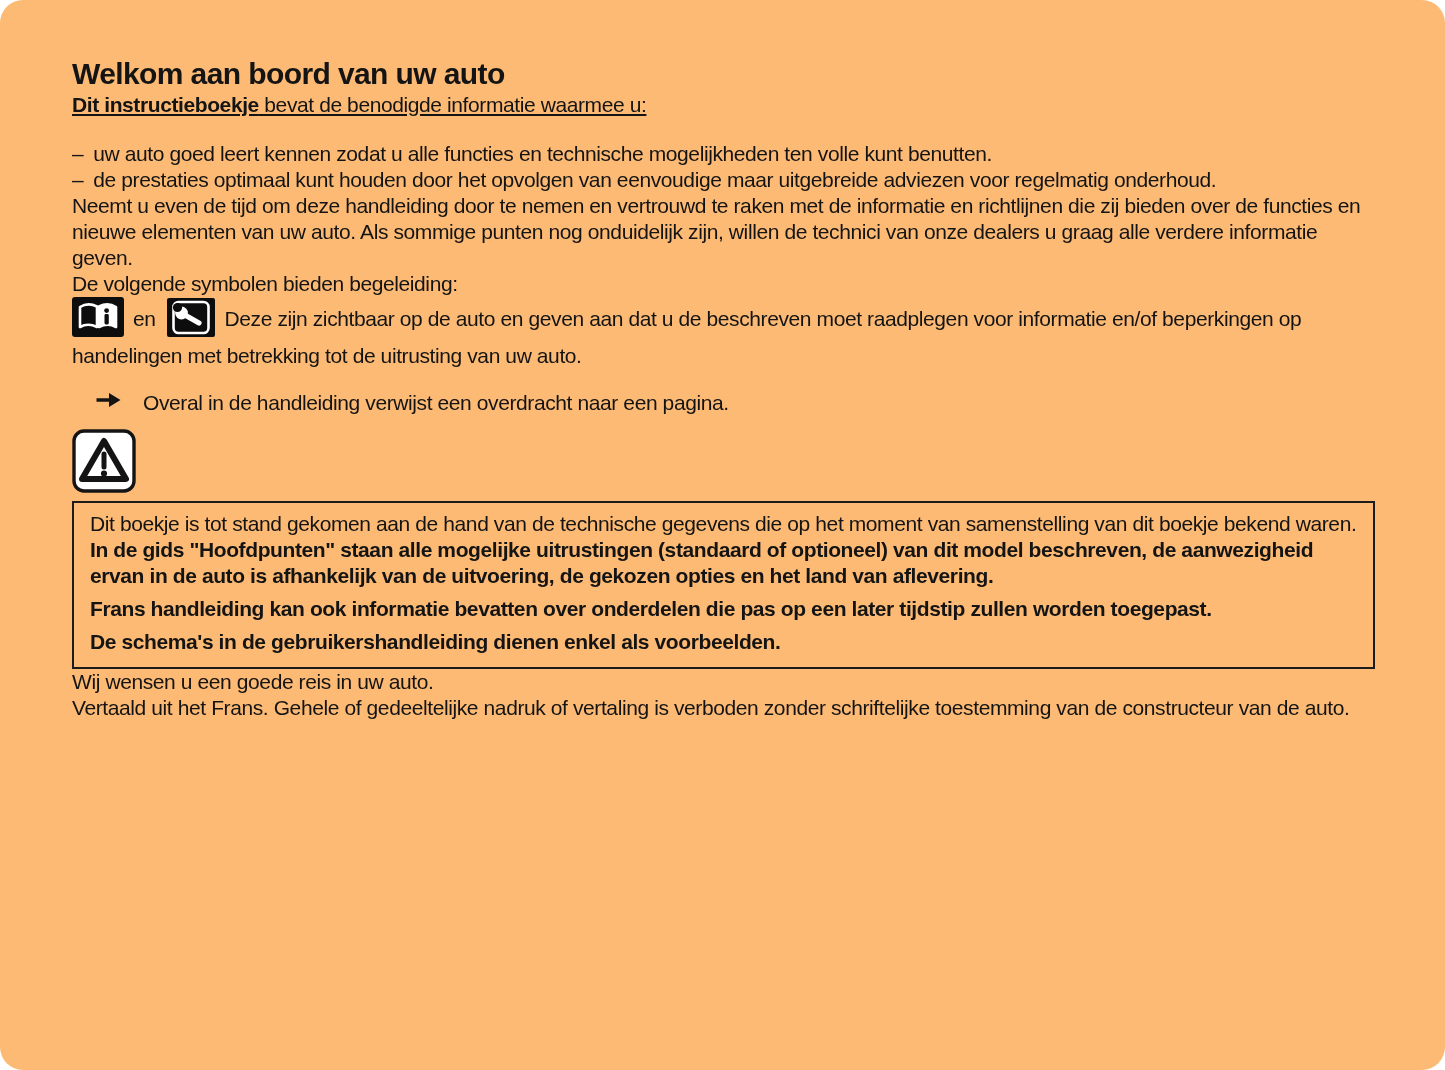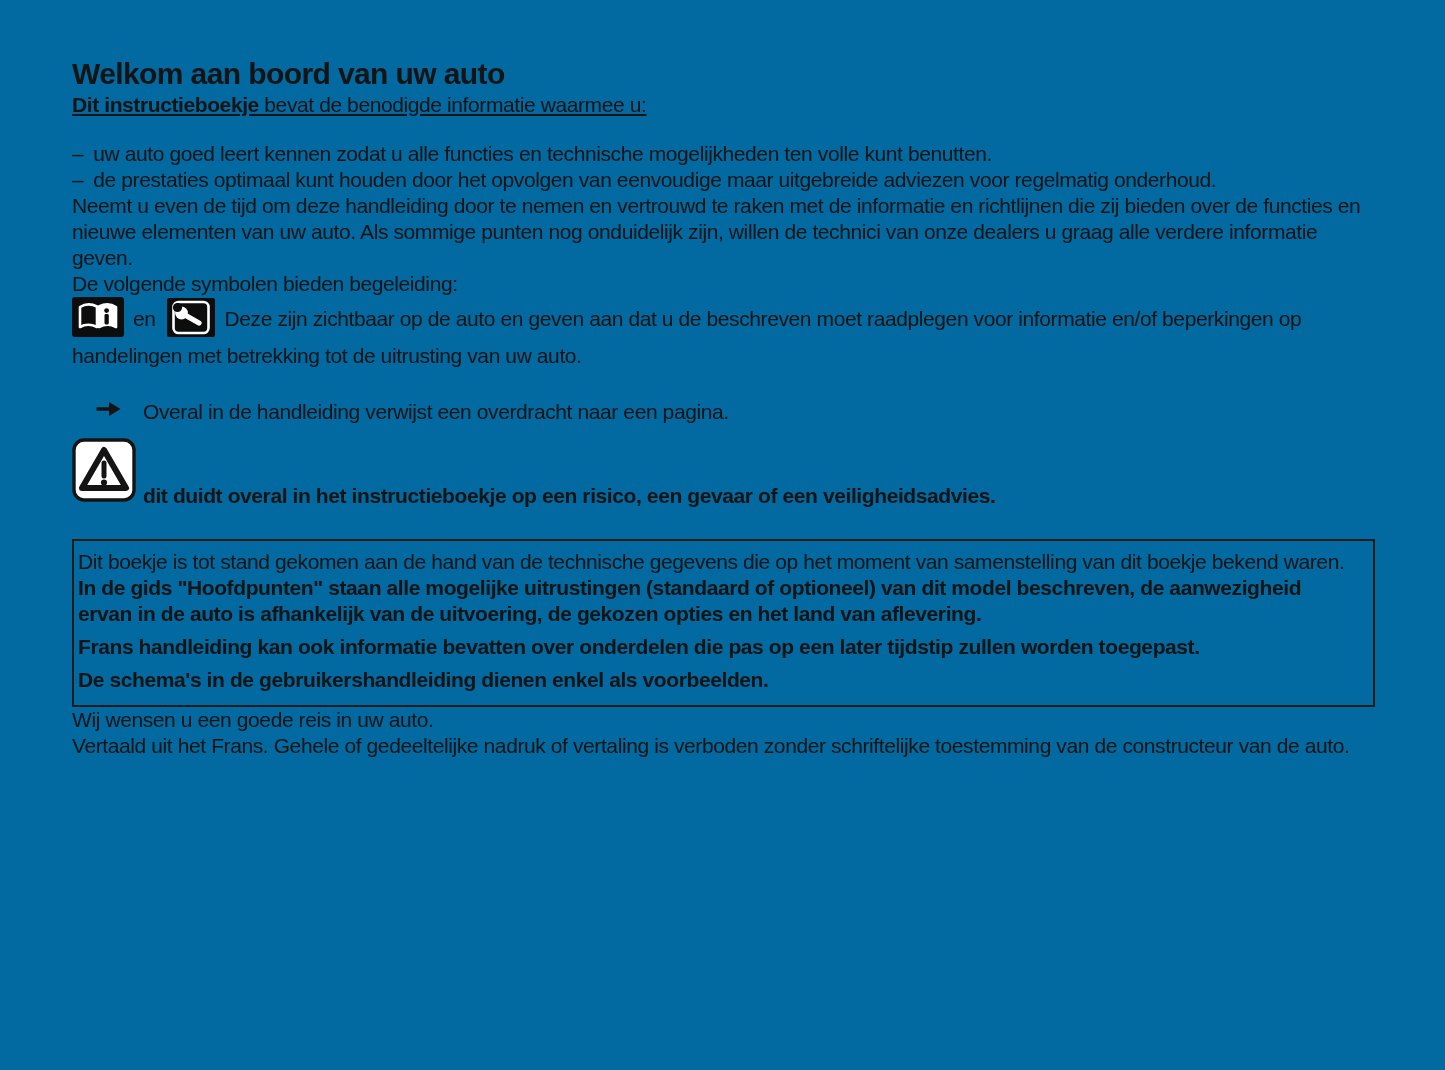--- a/index.html
+++ b/index.html
@@ -7,13 +7,14 @@
     position:relative;
     width:1445px; height:1070px;
     box-sizing:border-box;
-    background:#0369a1;
+    background:#fdba74;
     padding:56px 70px 0 72px;
     font-family:"Liberation Sans", sans-serif;
     color:#141414;
     font-size:21px;
     line-height:26px;
     letter-spacing:-0.4px;
+    border-radius:23px;
   }
   .page p { margin:0; }
   h1.title {

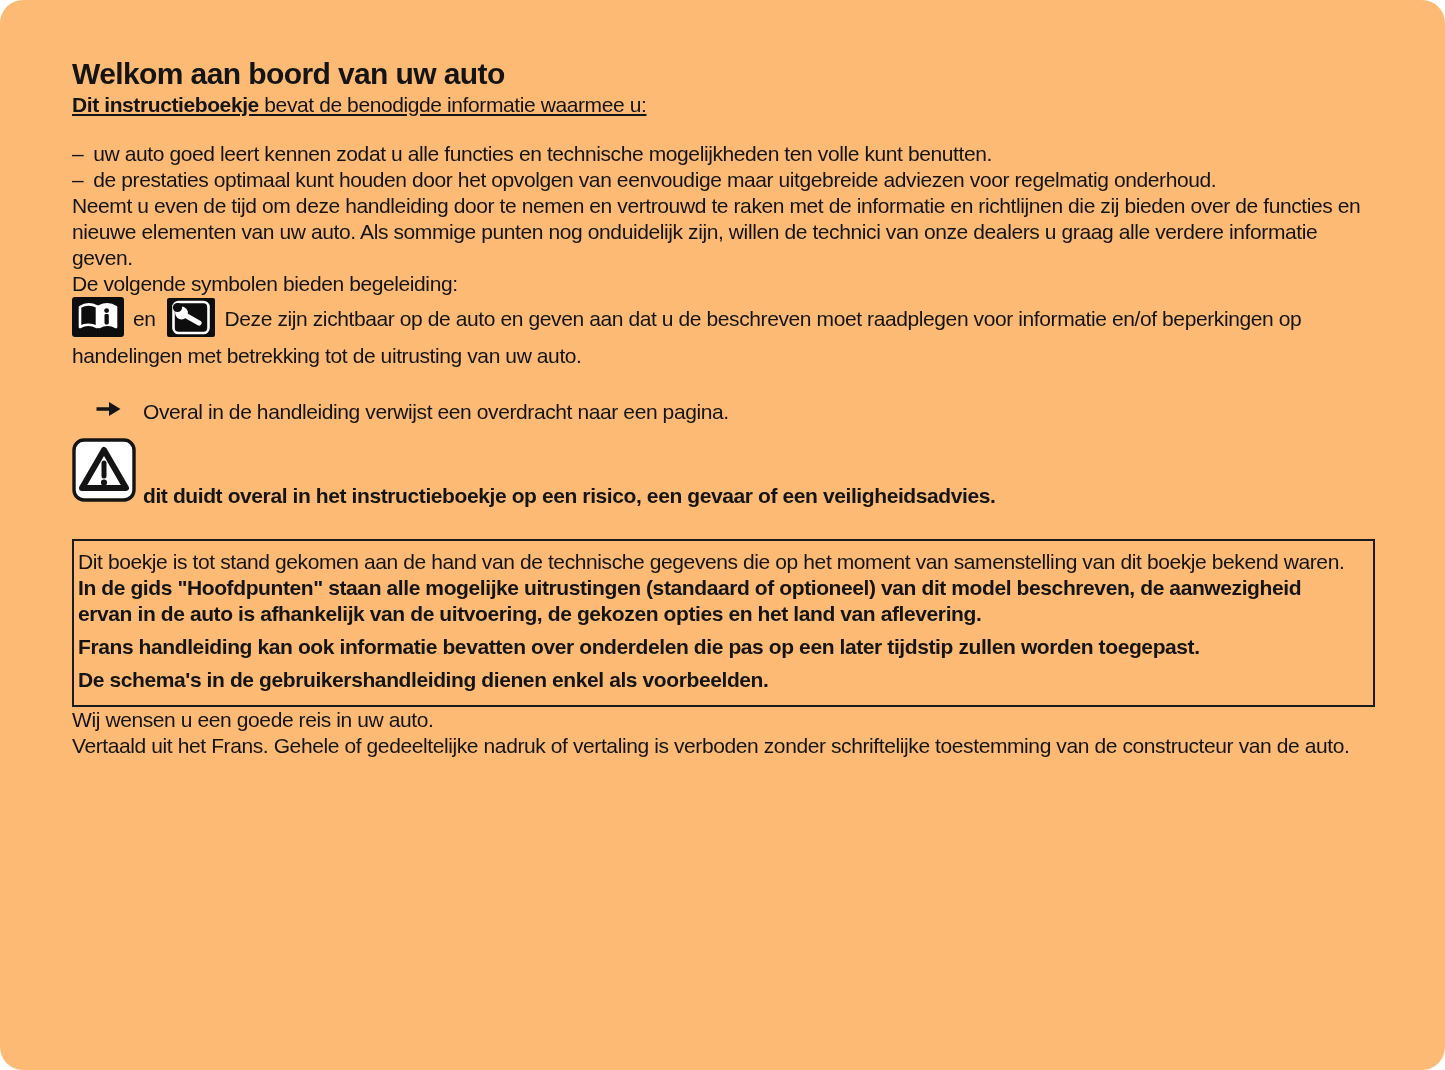--- a/index.html
+++ b/index.html
@@ -35,7 +35,7 @@
   .sym-icon.book { margin-right:9px; }
   .sym-icon.wrench { margin-left:11px; margin-right:10px; }
   .arrow-row {
-    margin-top:30px;
+    margin-top:21px;
     padding-left:23px;
     display:flex; align-items:center; gap:21px;
   }

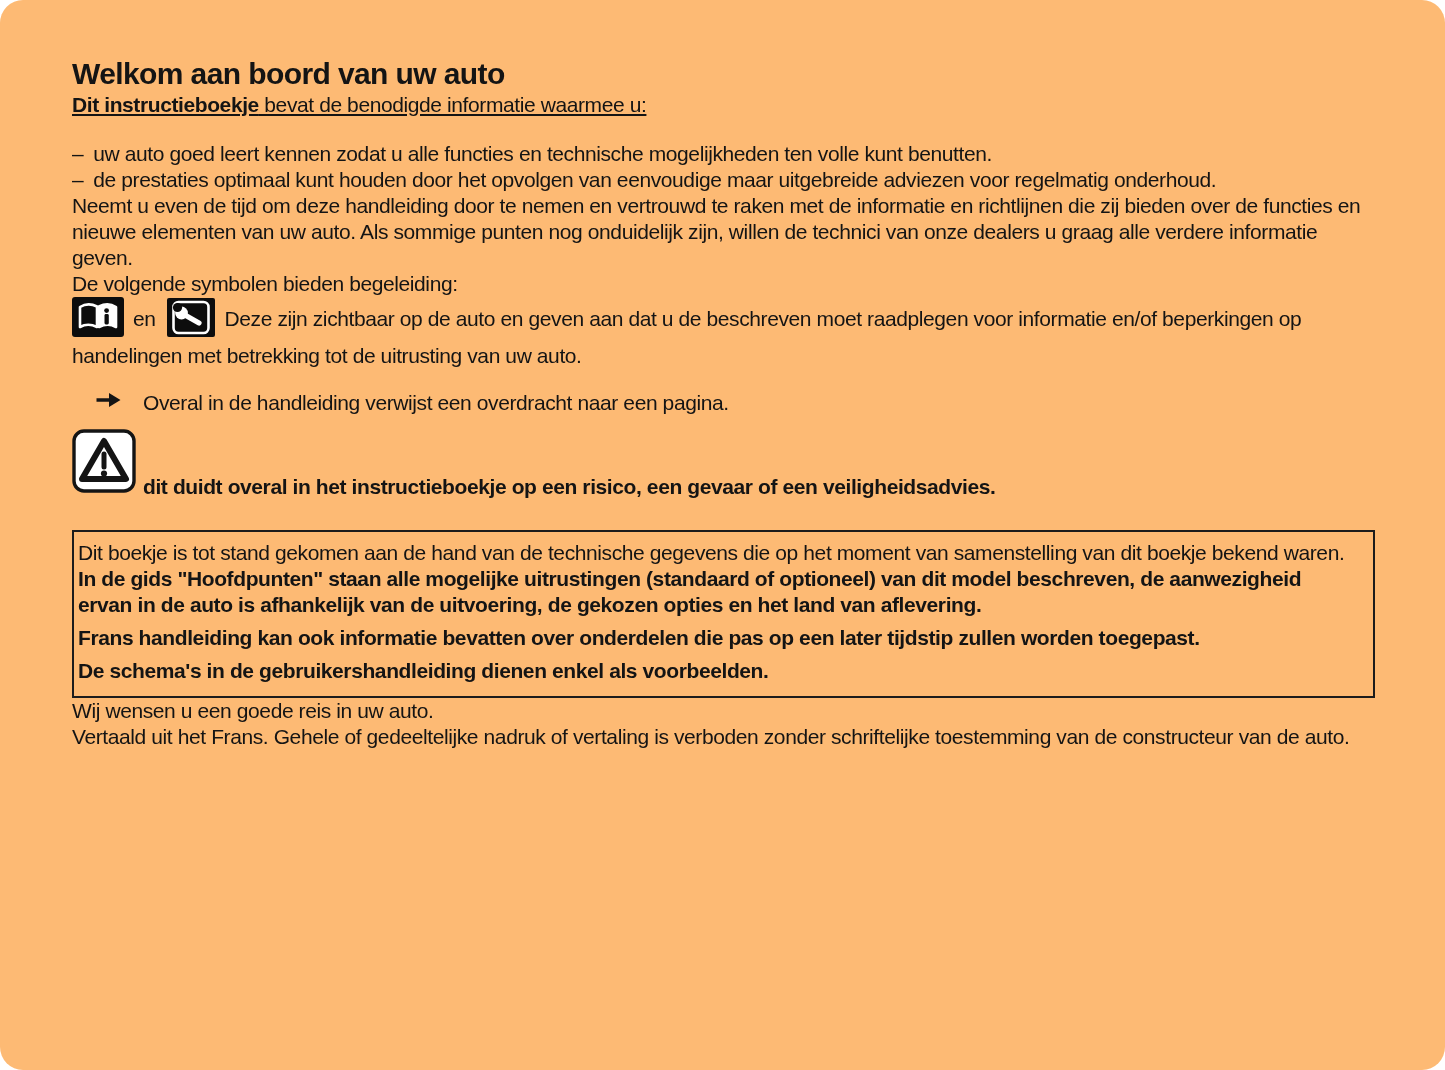--- a/index.html
+++ b/index.html
@@ -108,7 +108,6 @@
           <path d="M32,25 L32,38" stroke="#141414" stroke-width="5" stroke-linecap="round"></path>
           <circle cx="32" cy="44.6" r="3.1" fill="#141414"></circle>
         </svg></span>
-    <span class="warn-text">dit duidt overal in het instructieboekje op een risico, een gevaar of een veiligheidsadvies.</span>
   </div>
 
   <div class="info-box">

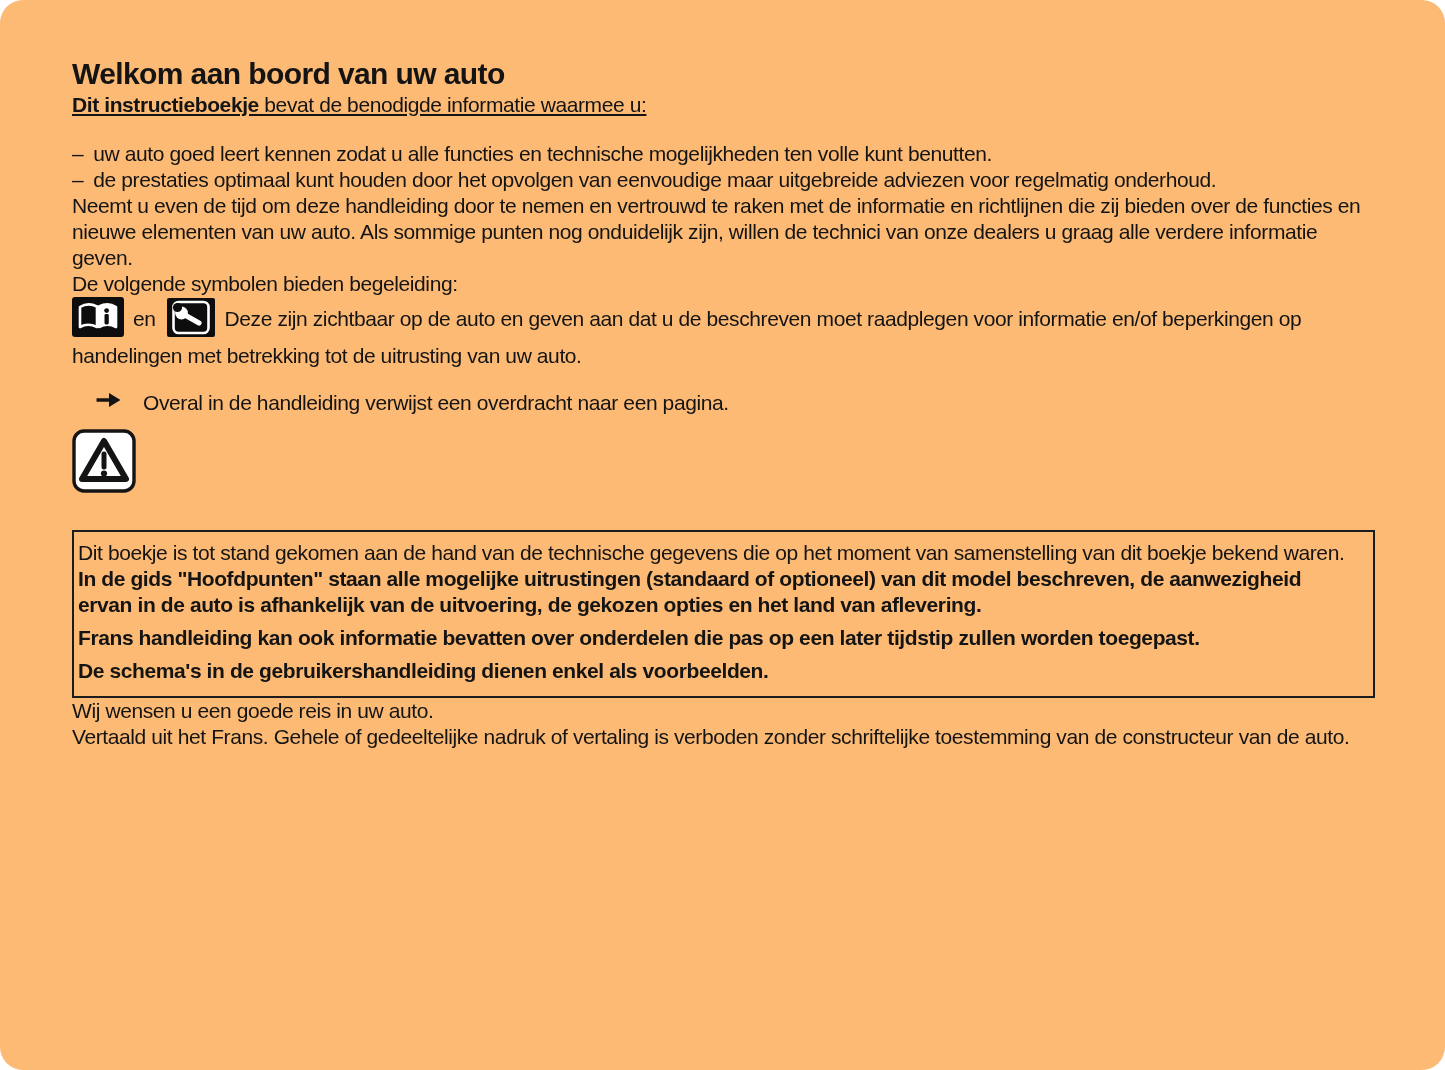--- a/index.html
+++ b/index.html
@@ -45,9 +45,9 @@
   }
   .warning-row .warn-text { font-weight:700; line-height:24px; }
   .info-box {
-    margin-top:31px;
+    margin-top:2px;
     border:2px solid #1c1c1c;
-    padding:8px 13px 12px 4px;
+    padding:8px 13px 12px 16px;
   }
   .info-box p + p { margin-top:7px; }
   .bold { font-weight:700; }

